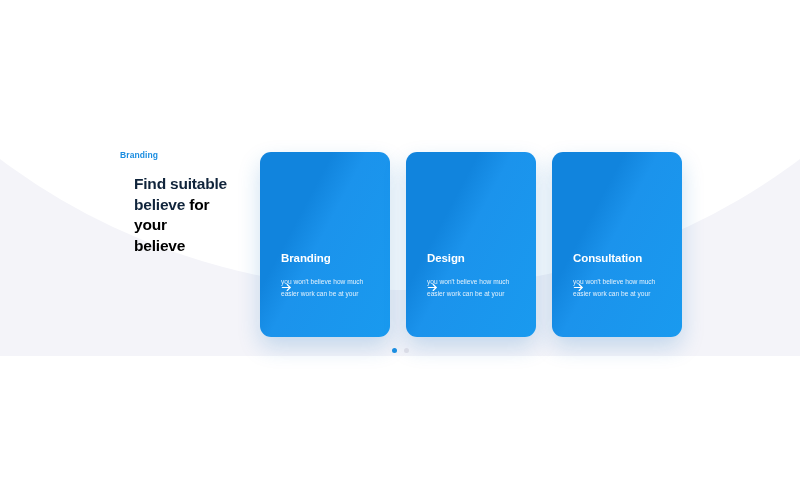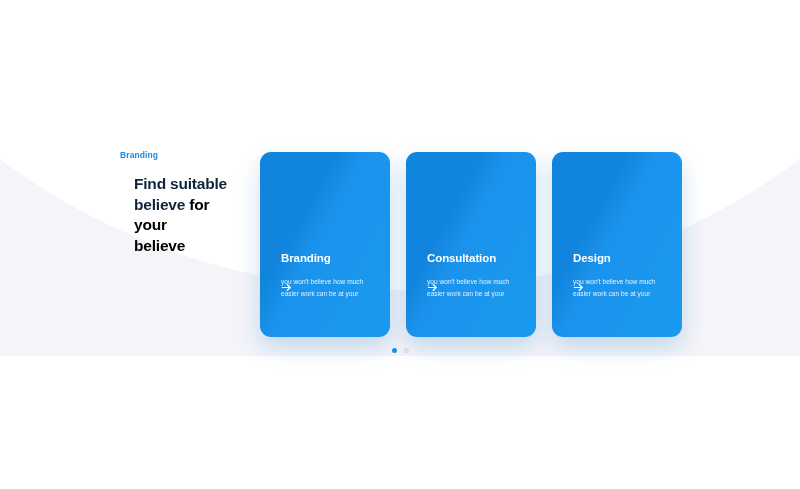--- a/index.html
+++ b/index.html
@@ -194,6 +194,19 @@
 
       <div class="card">
         <div class="card-inner">
+          <h3 class="card-title">Design</h3>
+          <p class="card-text">you won't believe how much easier work can be at your</p>
+        </div>
+        <span class="card-arrow">
+          <svg width="11" height="11" viewBox="0 0 24 24" fill="none" stroke="currentColor" stroke-width="2.6" stroke-linecap="round" stroke-linejoin="round" aria-hidden="true">
+            <line x1="3" y1="12" x2="20" y2="12"></line>
+            <polyline points="13.5,5.5 20,12 13.5,18.5"></polyline>
+          </svg>
+        </span>
+      </div>
+
+      <div class="card">
+        <div class="card-inner">
           <h3 class="card-title">Consultation</h3>
           <p class="card-text">you won't believe how much easier work can be at your</p>
         </div>
@@ -205,19 +218,6 @@
         </span>
       </div>
 
-      <div class="card">
-        <div class="card-inner">
-          <h3 class="card-title">Design</h3>
-          <p class="card-text">you won't believe how much easier work can be at your</p>
-        </div>
-        <span class="card-arrow">
-          <svg width="11" height="11" viewBox="0 0 24 24" fill="none" stroke="currentColor" stroke-width="2.6" stroke-linecap="round" stroke-linejoin="round" aria-hidden="true">
-            <line x1="3" y1="12" x2="20" y2="12"></line>
-            <polyline points="13.5,5.5 20,12 13.5,18.5"></polyline>
-          </svg>
-        </span>
-      </div>
-
     </div>
 
     <div class="dots">

